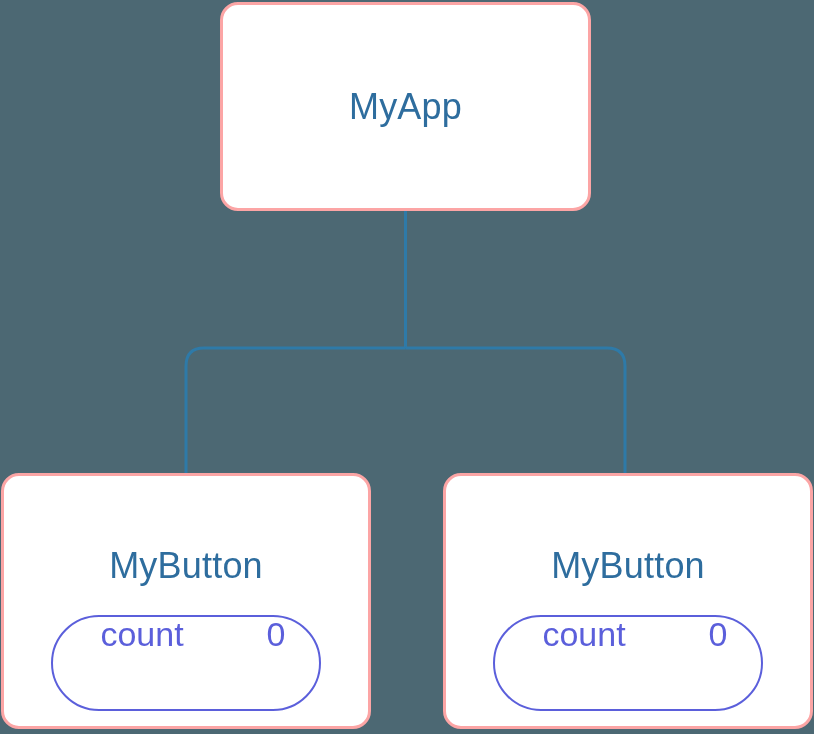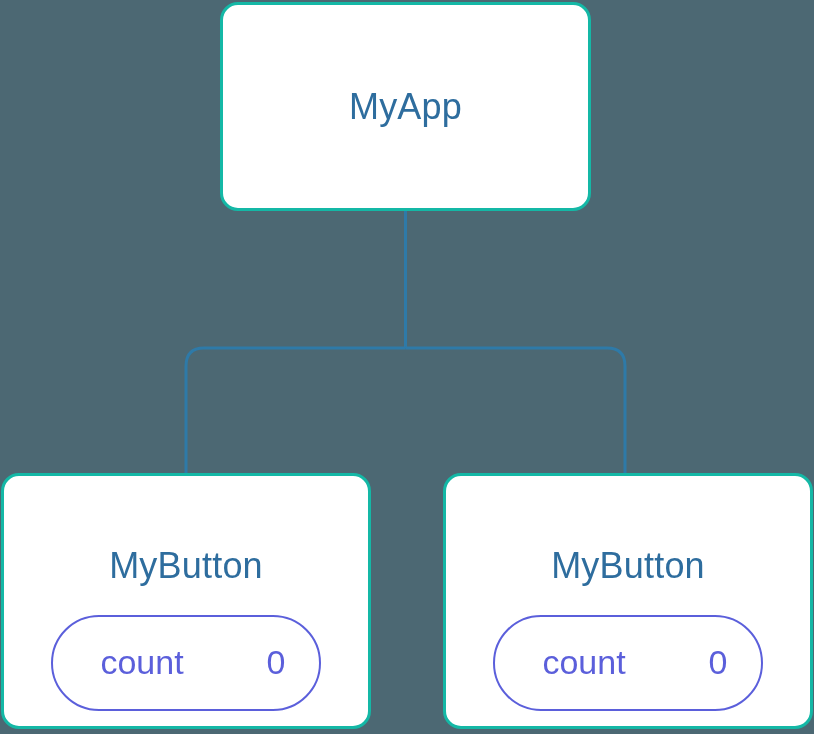--- a/index.html
+++ b/index.html
@@ -36,7 +36,7 @@
     position: absolute;
     box-sizing: border-box;
     background: #ffffff;
-    border: 3px solid #14b8a6;
+    border: 3px solid #fca5a5;
     border-radius: 18px;
     display: flex;
     flex-direction: column;

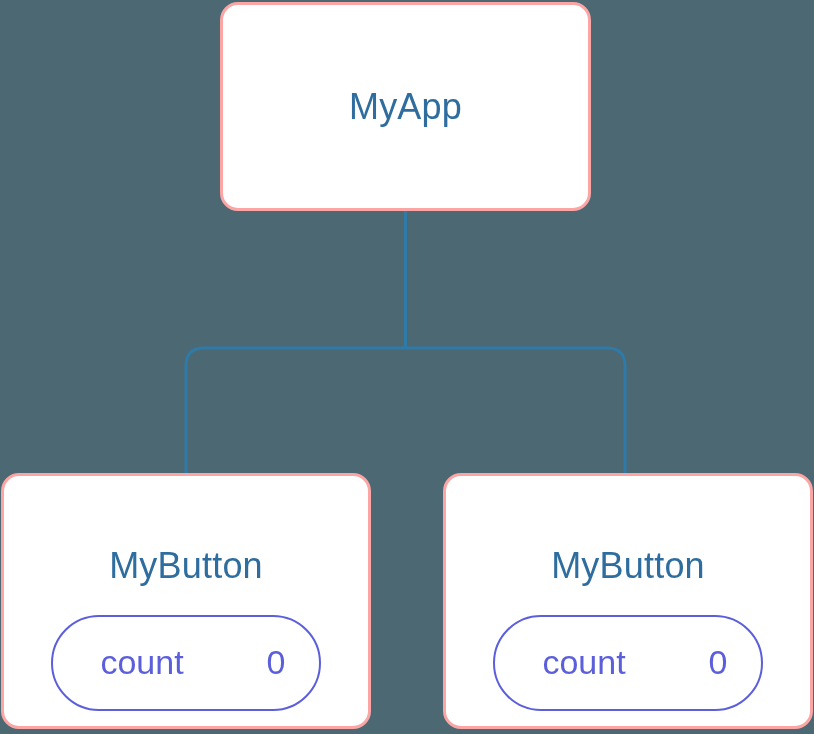--- a/index.html
+++ b/index.html
@@ -89,7 +89,7 @@
     border: 2px solid #5b5fdb;
     border-radius: 48px;
     display: flex;
-    align-items: center;
+    align-items: flex-start;
     background: transparent;
     overflow: hidden;
   }

